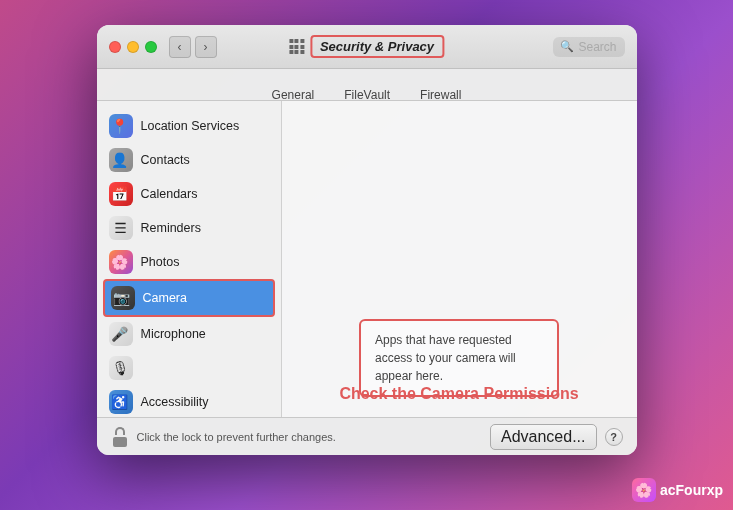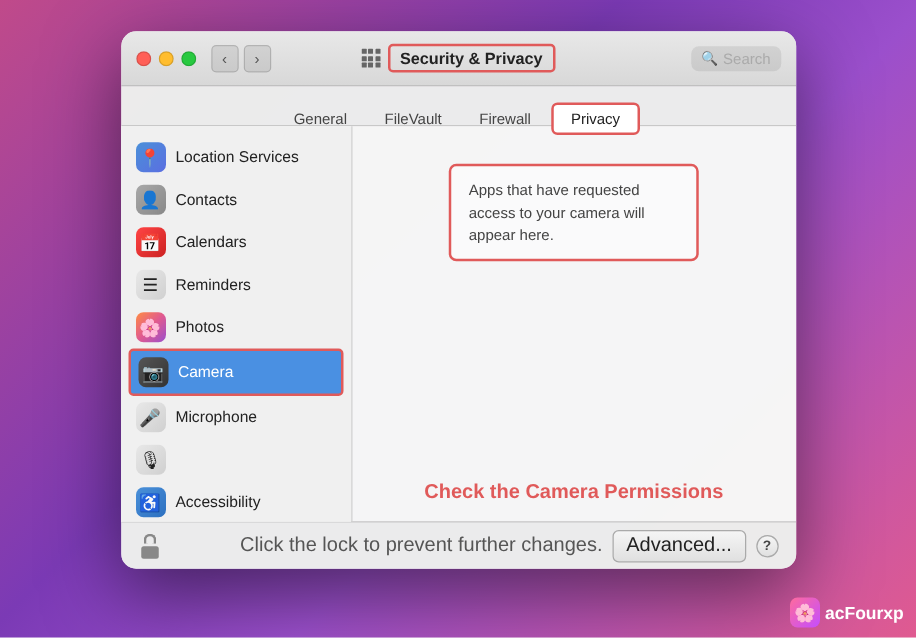--- a/index.html
+++ b/index.html
@@ -86,6 +86,7 @@
       display: flex;
       align-items: center;
       gap: 6px;
+      font-style: italic;
     }
 
     .grid-icon {

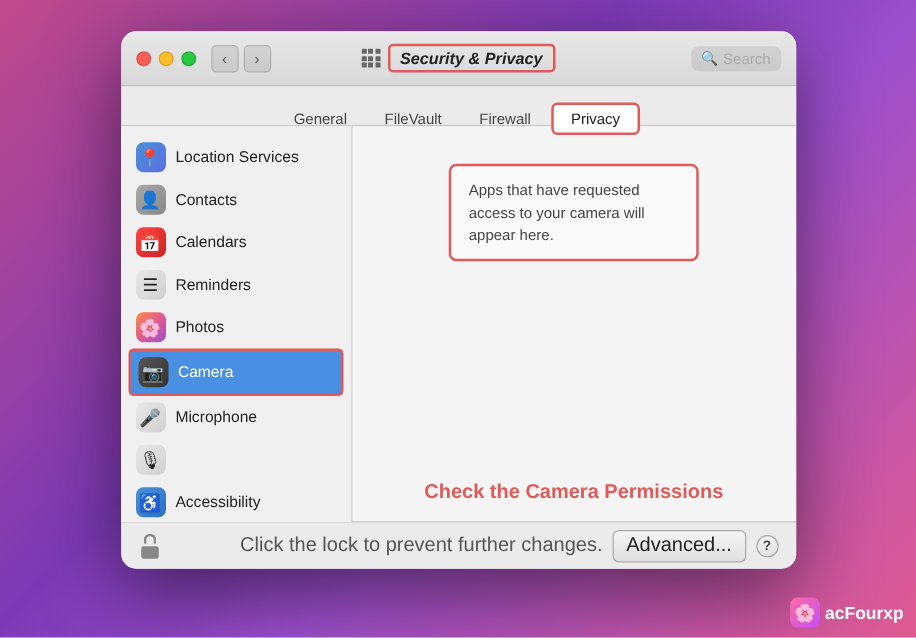--- a/index.html
+++ b/index.html
@@ -376,7 +376,6 @@
       <div class="tab">General</div>
       <div class="tab">FileVault</div>
       <div class="tab">Firewall</div>
-      <div class="tab active">Privacy</div>
     </div>
 
     <div class="main-content">

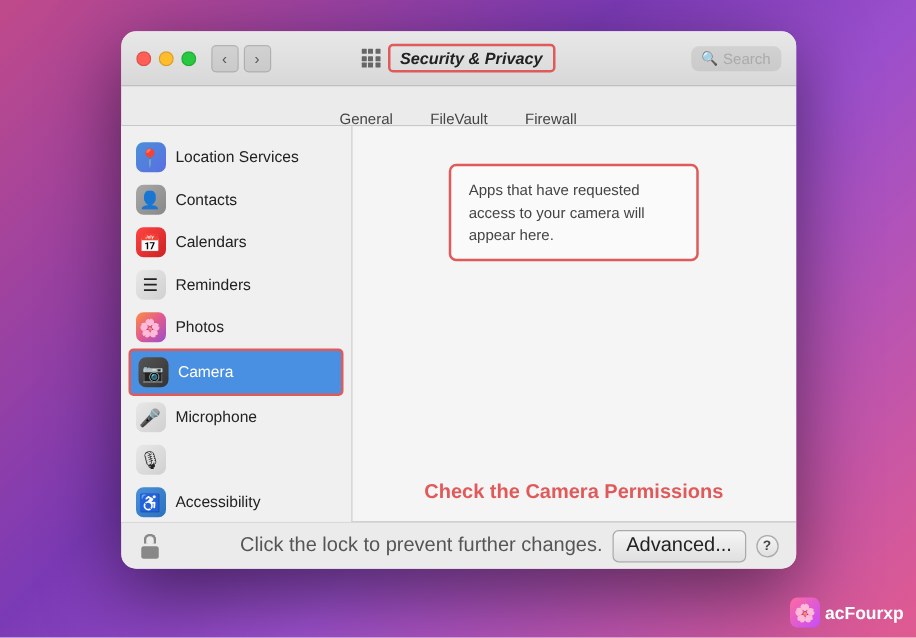--- a/index.html
+++ b/index.html
@@ -219,7 +219,7 @@
       padding: 20px;
       position: relative;
       display: flex;
-      align-items: flex-start;
+      align-items: flex-end;
       justify-content: center;
     }
 

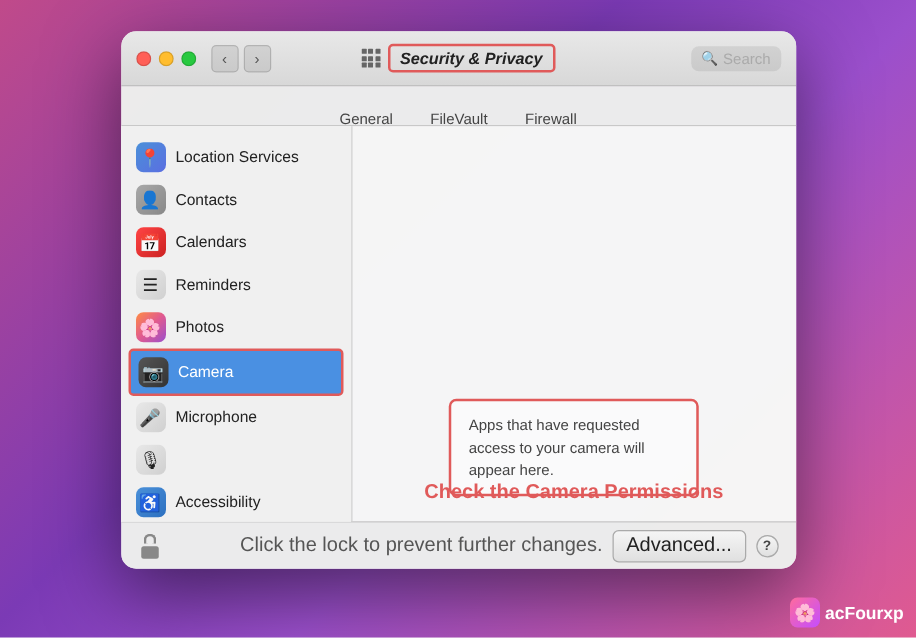--- a/index.html
+++ b/index.html
@@ -274,10 +274,9 @@
     }
 
     .lock-label {
-      font-size: 16px;
+      font-size: 11px;
       color: #555;
       flex: 1;
-      text-align: right;
     }
 
     .advanced-btn {

